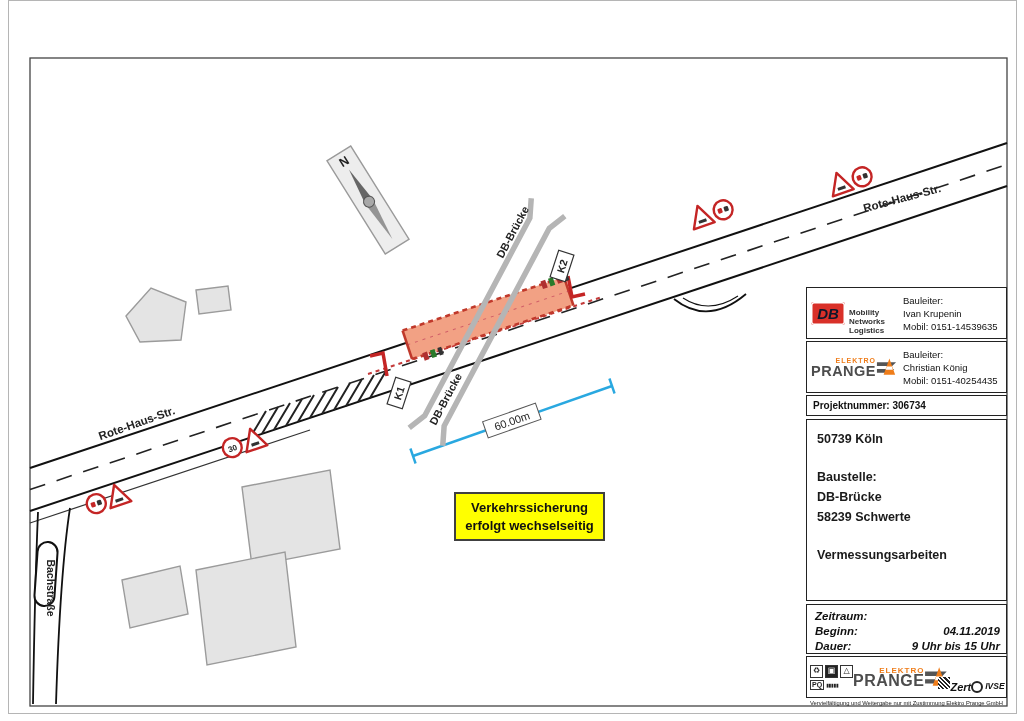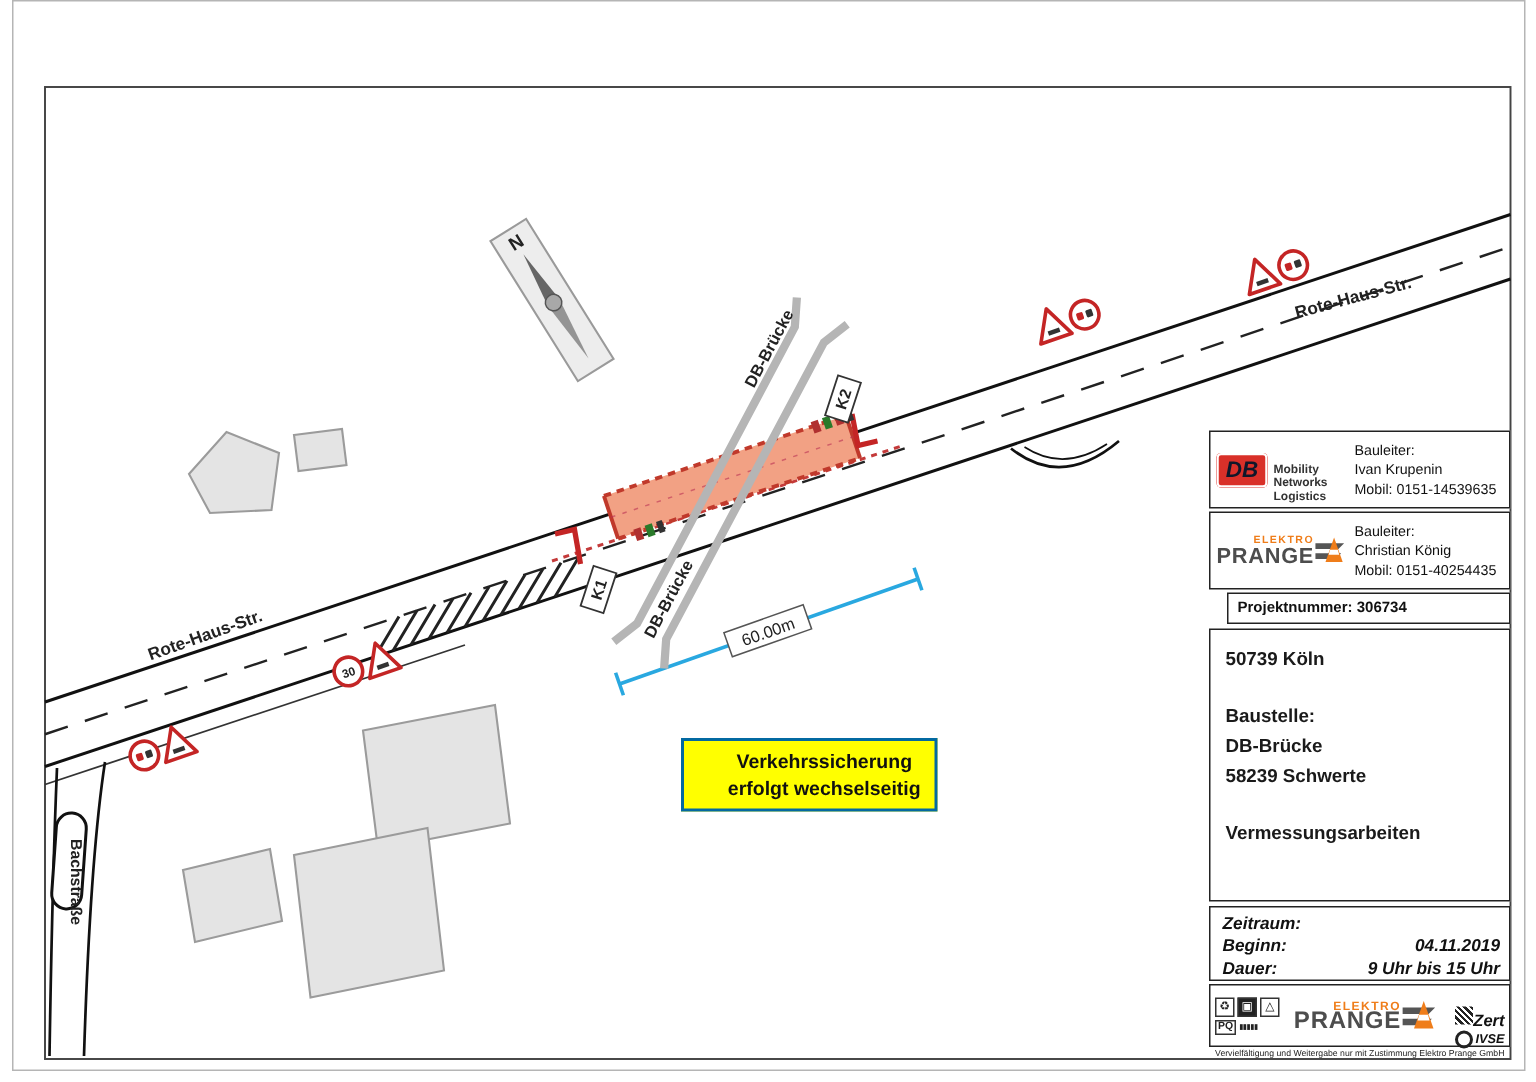--- a/index.html
+++ b/index.html
@@ -26,7 +26,7 @@
   .prange .stack{display:flex;flex-direction:column;align-items:flex-end;}
   .elektro{font-size:7px;font-weight:bold;color:#ef7d1a;letter-spacing:1px;line-height:7px;}
   .prange-name{font-size:14.5px;font-weight:bold;color:#4d4d4d;letter-spacing:.5px;line-height:14px;}
-  .row-project{height:21px;display:flex;align-items:center;padding-left:6px;font-size:10px;font-weight:bold;margin-left:12px;}
+  .row-project{height:21px;display:flex;align-items:center;padding-left:6px;font-size:10px;font-weight:bold;}
   .row-address{flex:1;padding:9px 0 0 10px;font-size:12.5px;font-weight:bold;line-height:20px;color:#1a1a1a;}
   .row-address .blank{height:18px;}
   .row-period{height:50px;padding:4px 6px 0 8px;font-size:11.5px;font-weight:bold;font-style:italic;}

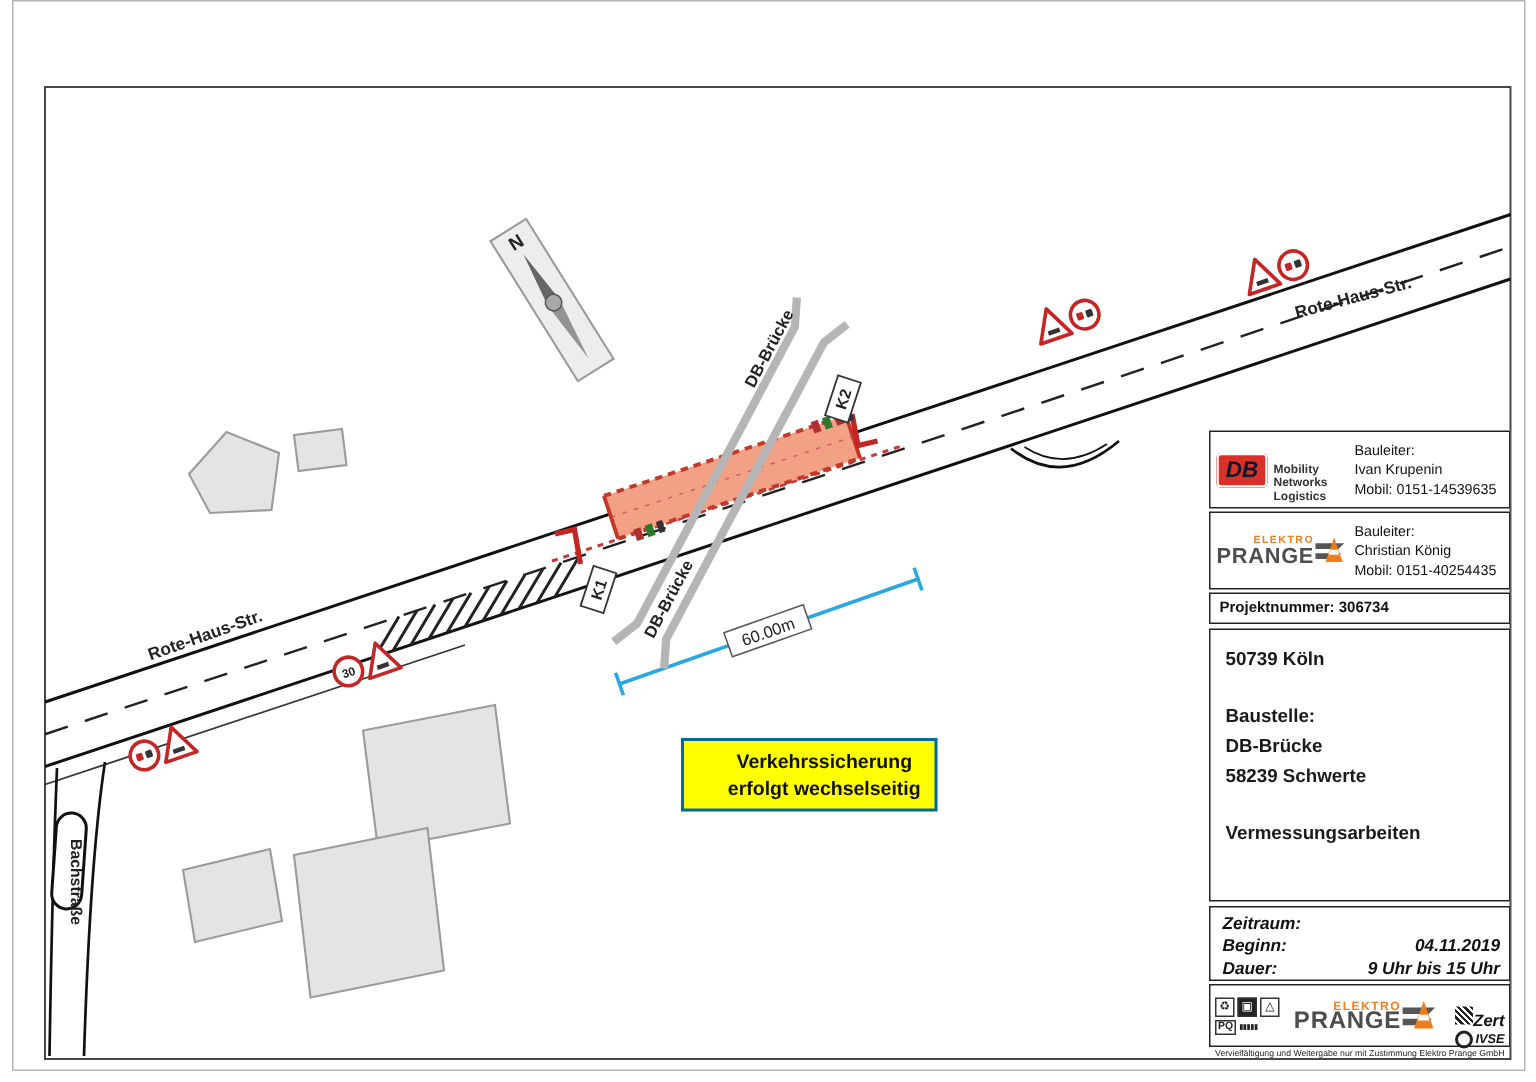--- a/index.html
+++ b/index.html
@@ -9,8 +9,8 @@
   svg text{font-family:"Liberation Sans", sans-serif;}
   
   .note{position:absolute;left:454px;top:492px;width:147px;height:45px;background:#ffff00;
-        border:2px solid #0369a1;display:flex;flex-direction:column;justify-content:center;align-items:center;
-        font-size:13px;font-weight:bold;line-height:18px;color:#111;padding-left:20px;}
+        border:2px solid #404040;display:flex;flex-direction:column;justify-content:center;align-items:center;
+        font-size:13px;font-weight:bold;line-height:18px;color:#111;}
   
   .tblock{position:absolute;left:806px;top:287px;width:201px;height:419px;display:flex;flex-direction:column;}
   .tbox{border:1.5px solid #222;background:#fff;box-sizing:border-box;}

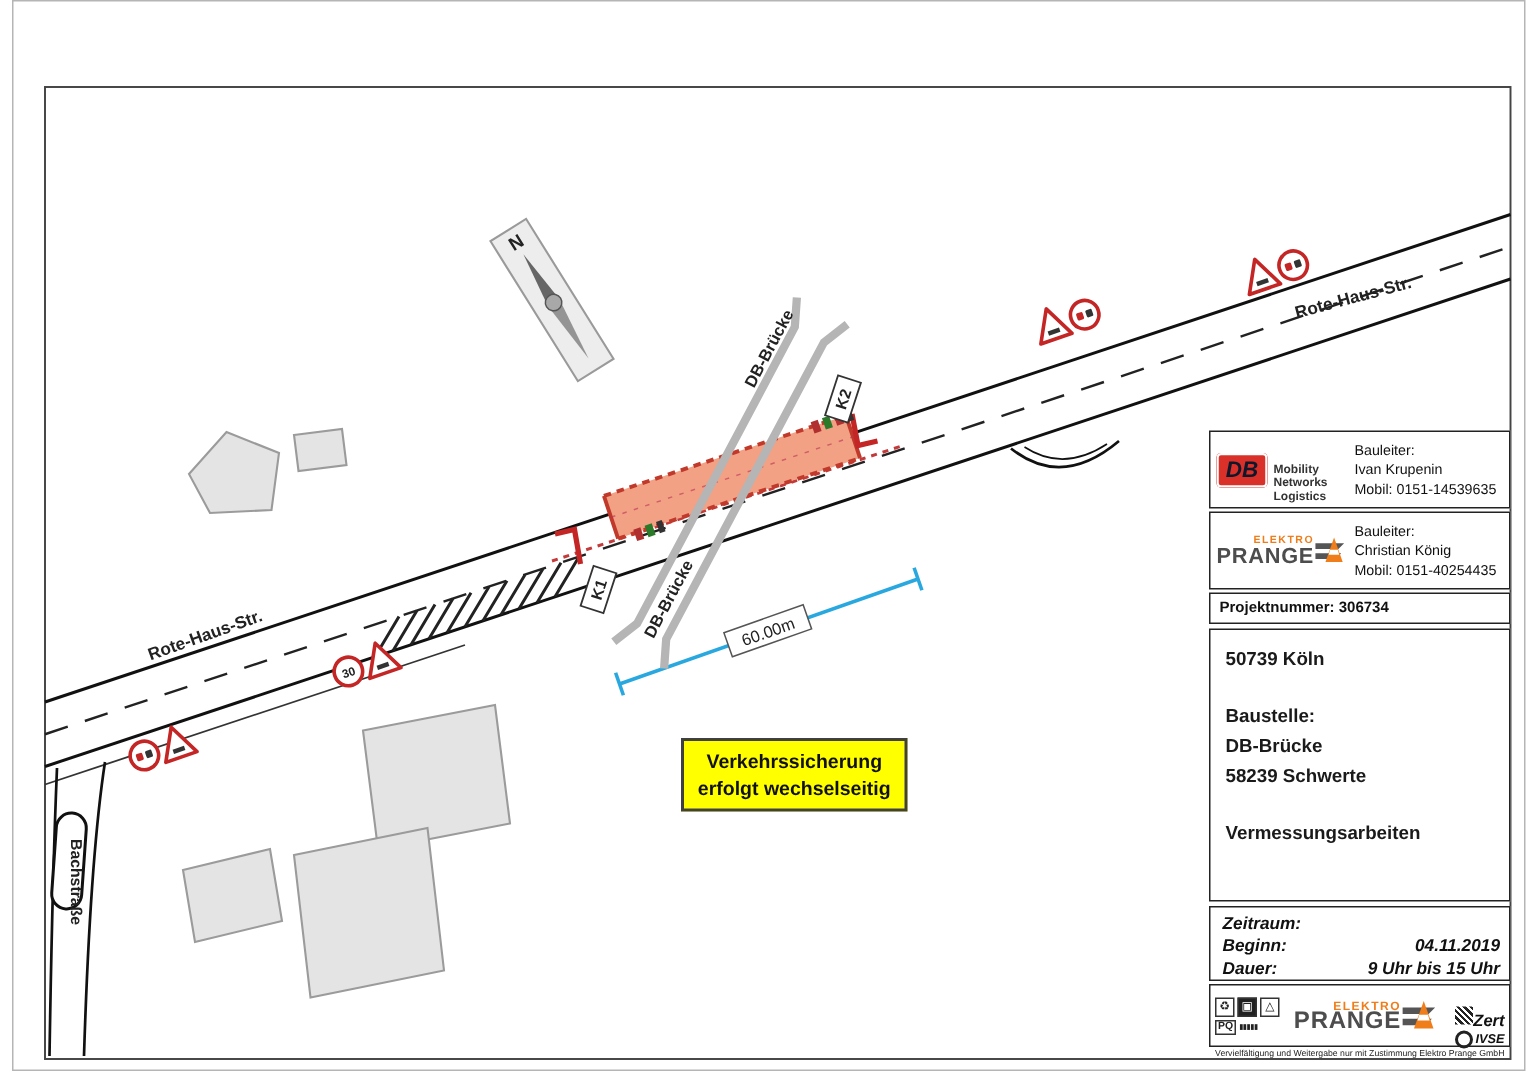--- a/index.html
+++ b/index.html
@@ -37,7 +37,7 @@
   .mini{display:inline-flex;align-items:center;justify-content:center;width:11px;height:11px;border:1px solid #333;font-size:8px;}
   .mini.dark{background:#222;color:#fff;}
   .pq{border:1px solid #333;font-size:7px;font-weight:bold;padding:0 1px;}
-  .zertblock{display:flex;flex-direction:column;align-items:flex-end;font-weight:bold;margin-top:19px;}
+  .zertblock{display:flex;flex-direction:row;align-items:flex-end;font-weight:bold;margin-top:19px;}
   .zert{font-size:11px;font-style:italic;color:#111;position:relative;}
   .zert::before{content:"";position:absolute;left:-12px;top:-4px;width:12px;height:12px;
       background:repeating-linear-gradient(45deg,#222 0 1.5px,#fff 1.5px 3px);}

